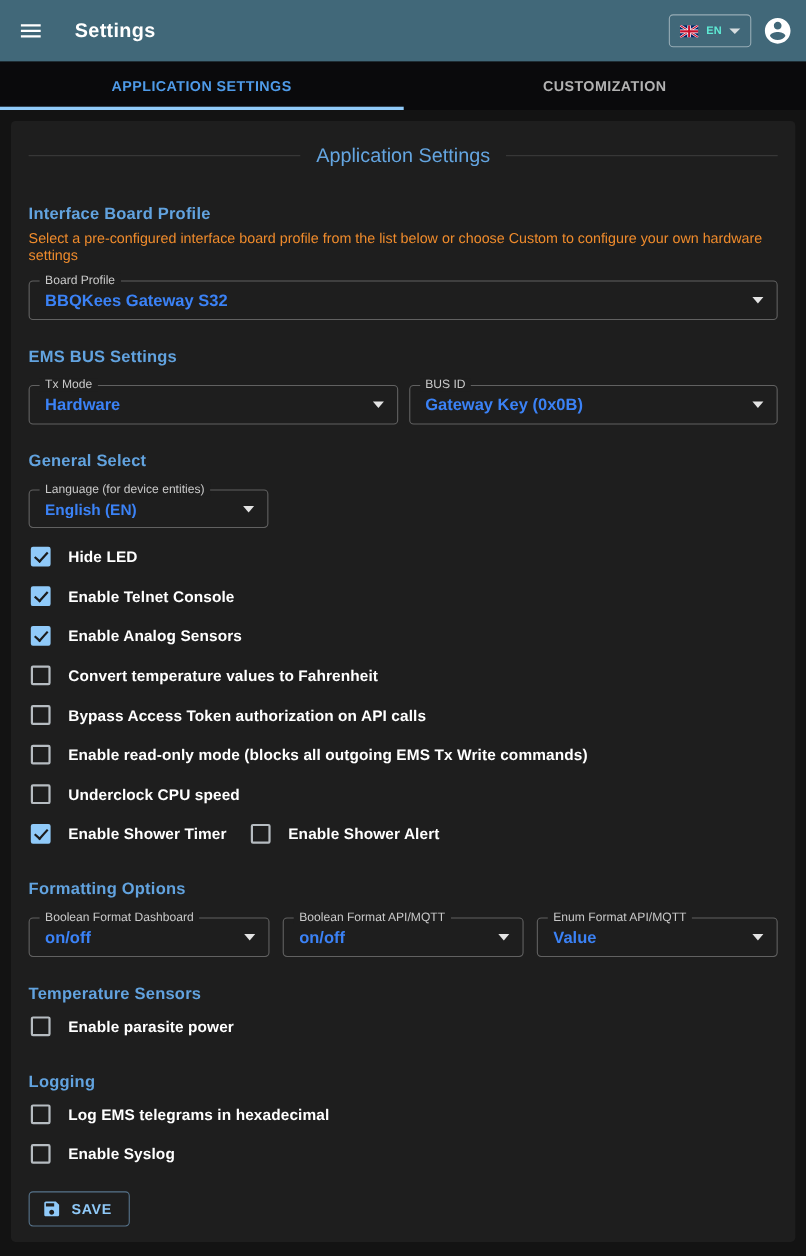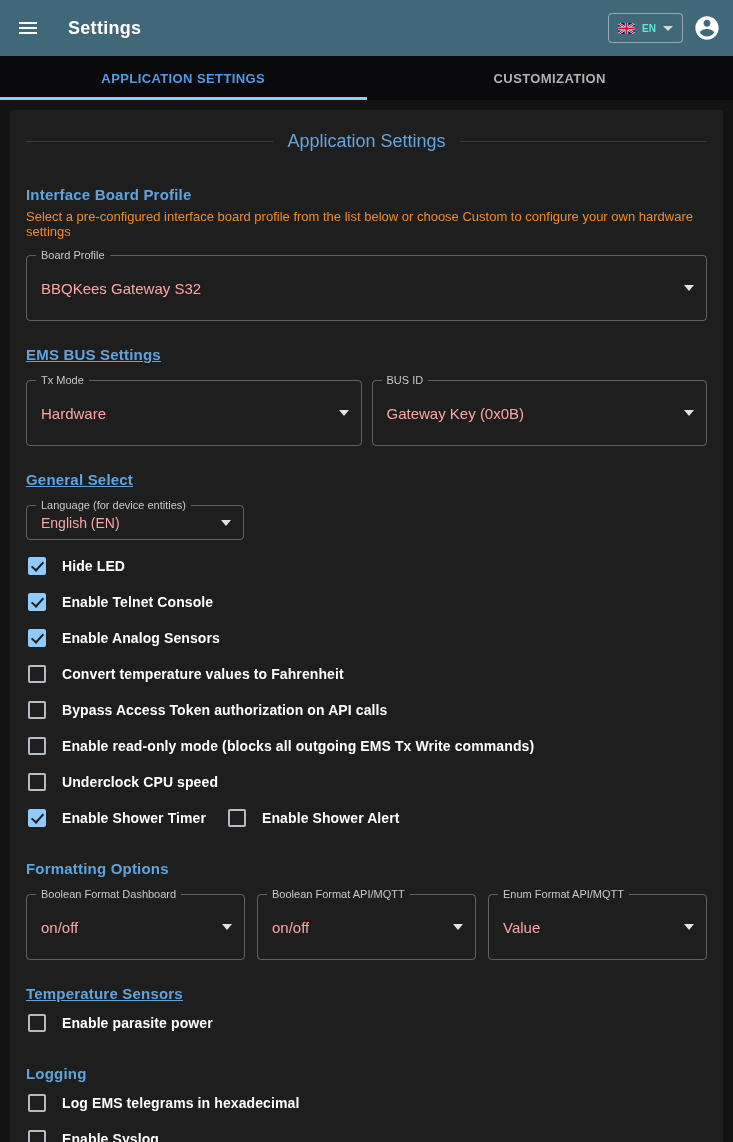--- a/index.html
+++ b/index.html
@@ -104,7 +104,7 @@
     position: relative;
     border: 1px solid rgba(255,255,255,0.3);
     border-radius: 4px;
-    height: 66px;
+    height: 36px;
     display: flex;
     align-items: center;
     padding: 0 30px 0 14px;

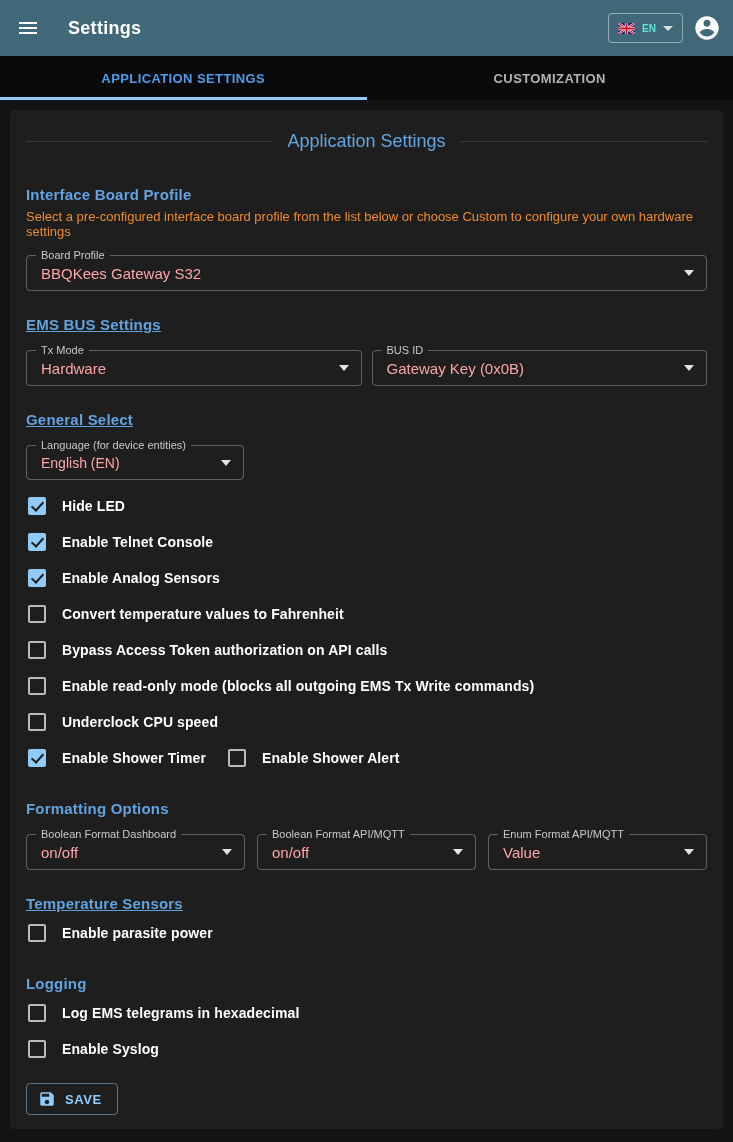--- a/index.html
+++ b/index.html
@@ -121,8 +121,8 @@
   }
   .select .value {
     font-size: 15px;
-    font-weight: 400;
-    color: #fca5a5;
+    font-weight: 700;
+    color: #3b82f6;
     white-space: nowrap;
     overflow: hidden;
   }

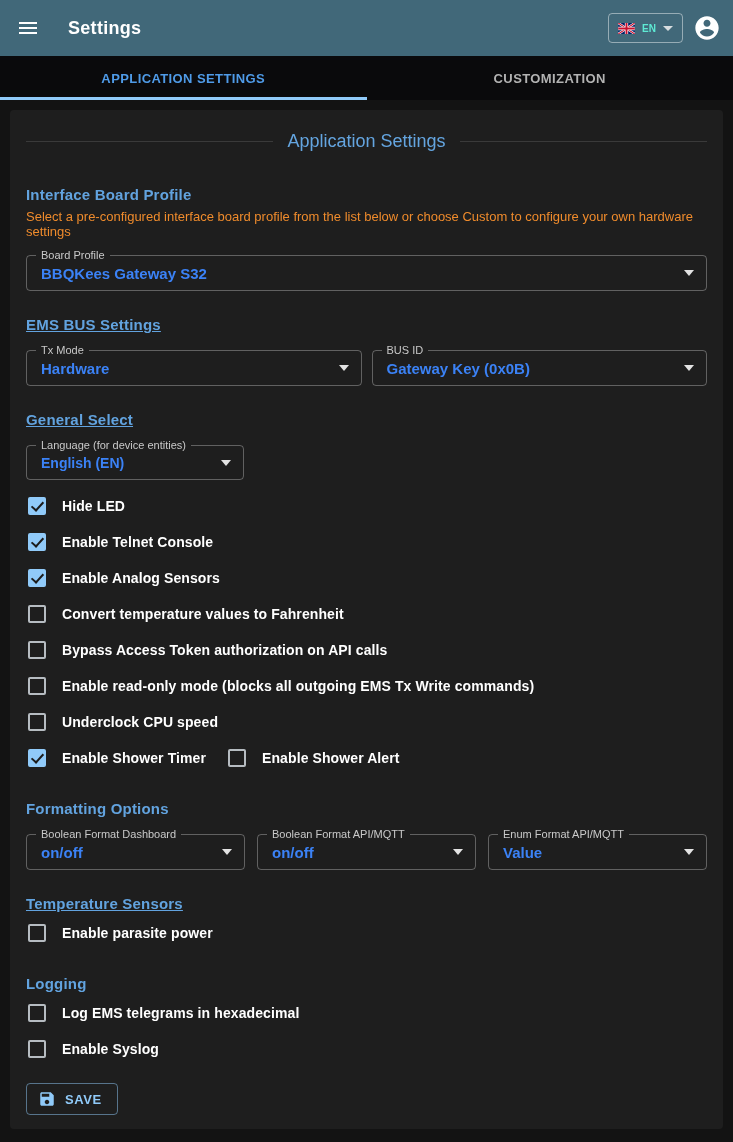--- a/index.html
+++ b/index.html
@@ -181,7 +181,7 @@
 
   
   .mt-lg { margin-top: 33px; }
-  .mt-md { margin-top: 25px; text-decoration: underline; }
+  .mt-md { margin-top: 25px; }
   .mt-sec { margin-top: 24px; }
   .mt-field { margin-top: 17px; }
   .mt-warnfield { margin-top: 16px; }

